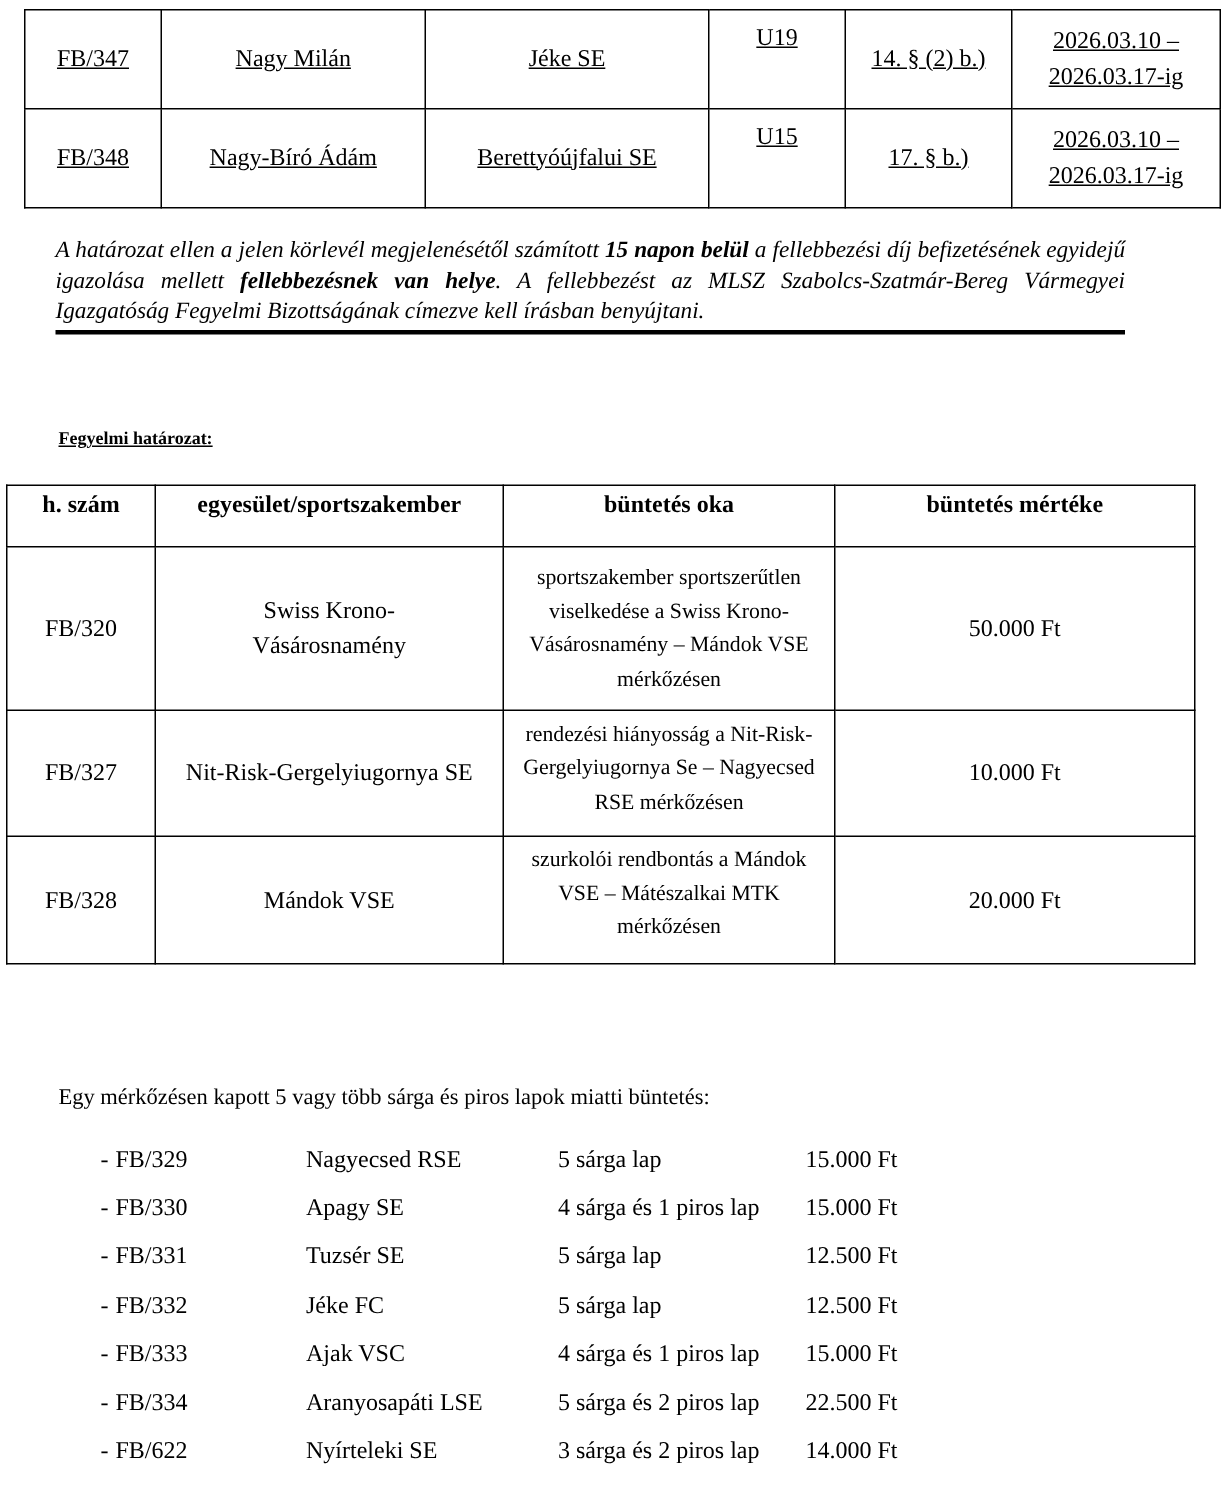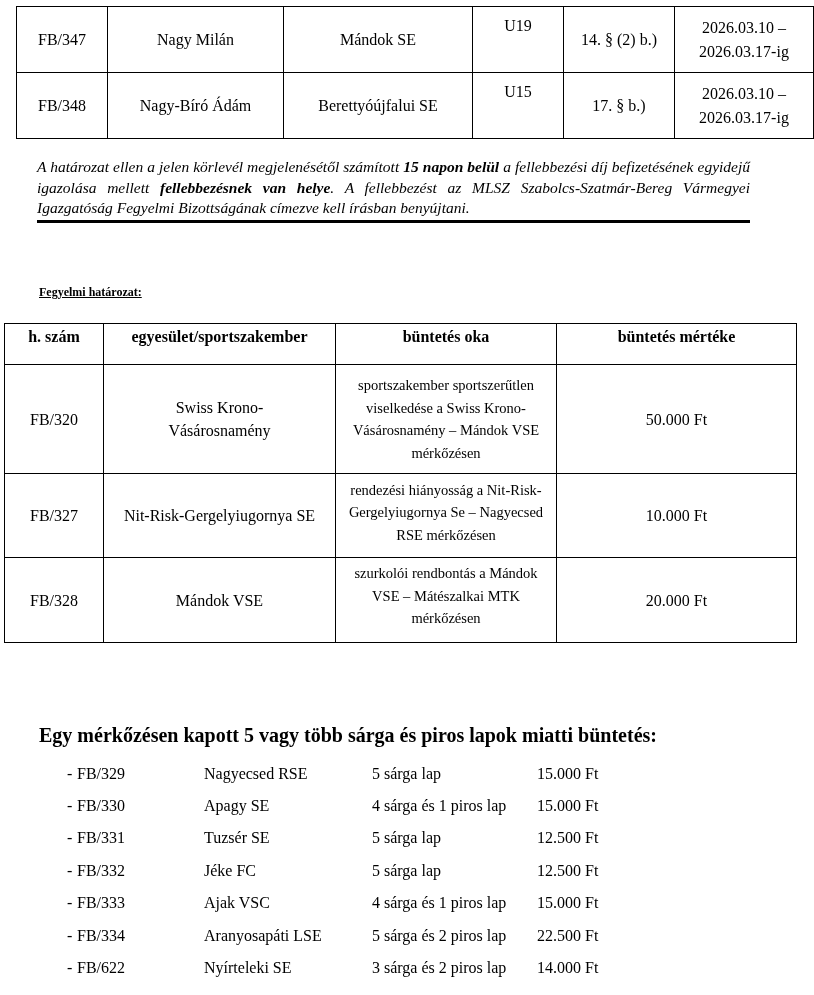--- a/index.html
+++ b/index.html
@@ -17,7 +17,7 @@
     border: 1px solid #000; text-align: center; font-size: 16px;
     line-height: 24px; padding: 0;
   }
-  #top-table tr { height: 66px; }
+  #top-table tr { height: 66px; text-decoration: underline; }
   #top-table td.c-id { width: 90px; }
   #top-table td.c-name { width: 175px; }
   #top-table td.c-club { width: 188px; }

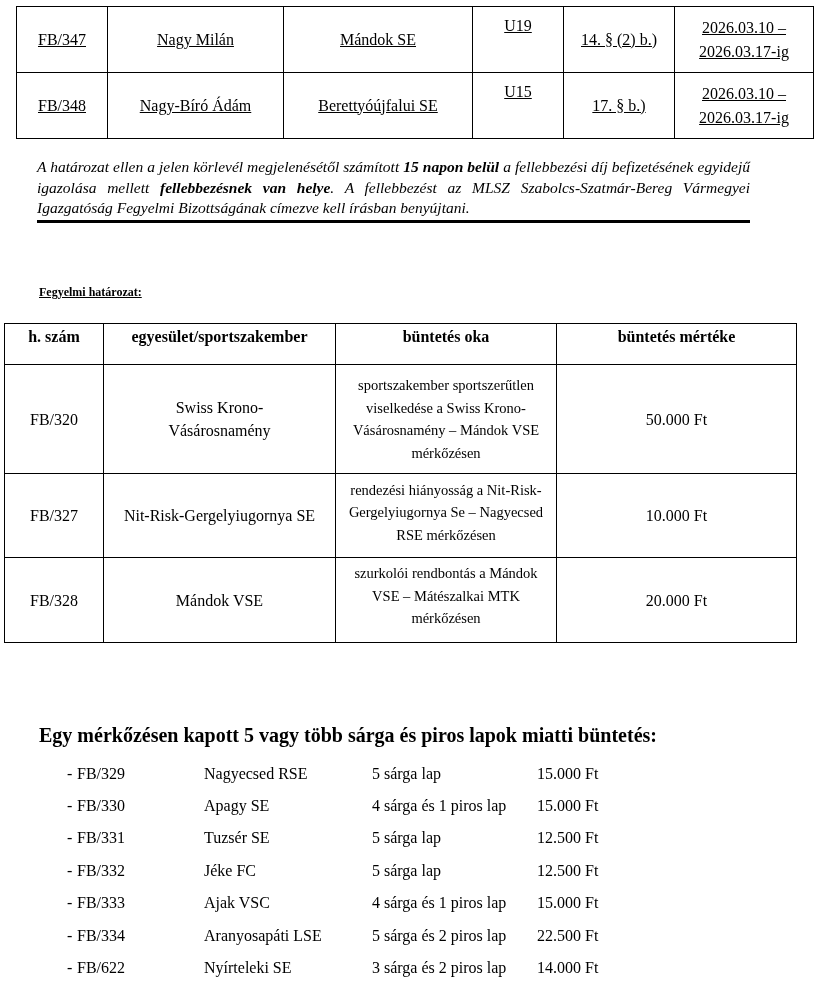--- a/index.html
+++ b/index.html
@@ -77,7 +77,7 @@
       <tr>
     <td class="c-id">FB/347</td>
     <td class="c-name">Nagy Milán</td>
-    <td class="c-club">Mándok SE</td>
+    <td class="c-club">Jéke SE</td>
     <td class="c-age">U19</td>
     <td class="c-par">14. § (2) b.)</td>
     <td class="c-date">

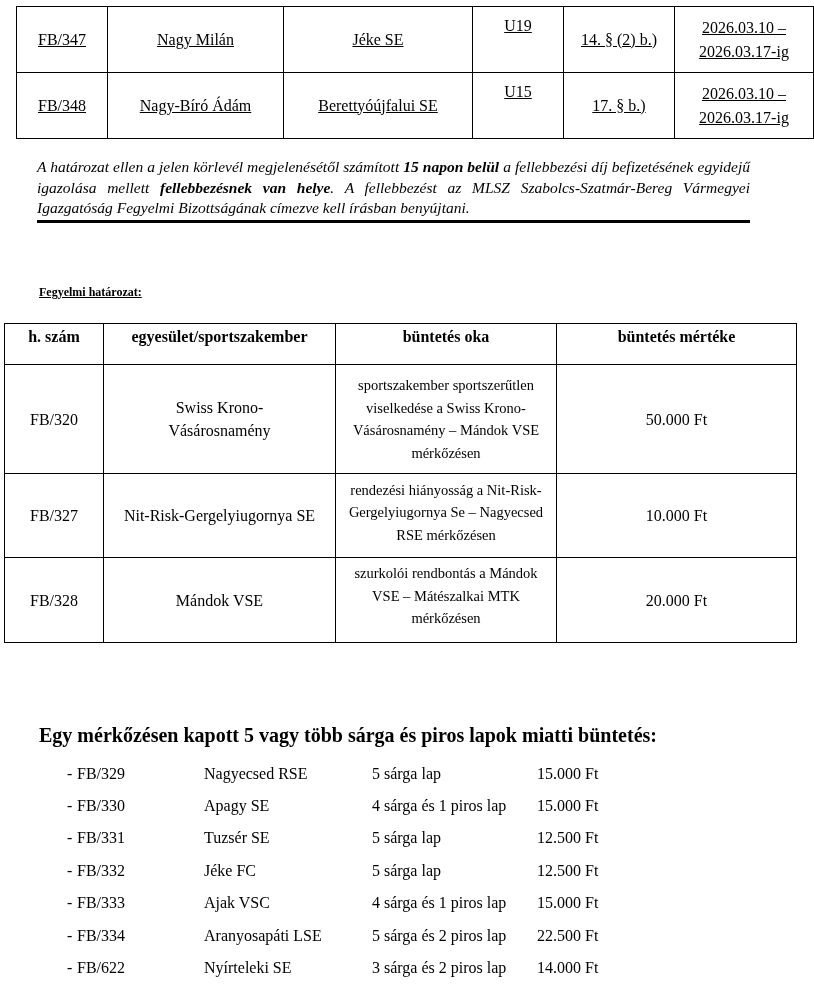--- a/index.html
+++ b/index.html
@@ -59,7 +59,7 @@
   #fine-table tr.r3 { height: 85px; }
 
   #cards-title {
-    left: 39px; top: 724px; font-weight: bold; font-size: 20px;
+    left: 39px; top: 724px; font-weight: normal; font-size: 15px;
   }
   .card-row { position: absolute; left: 0; height: 24px; font-size: 16px; white-space: nowrap; }
   .card-row span { position: absolute; top: 0; }

